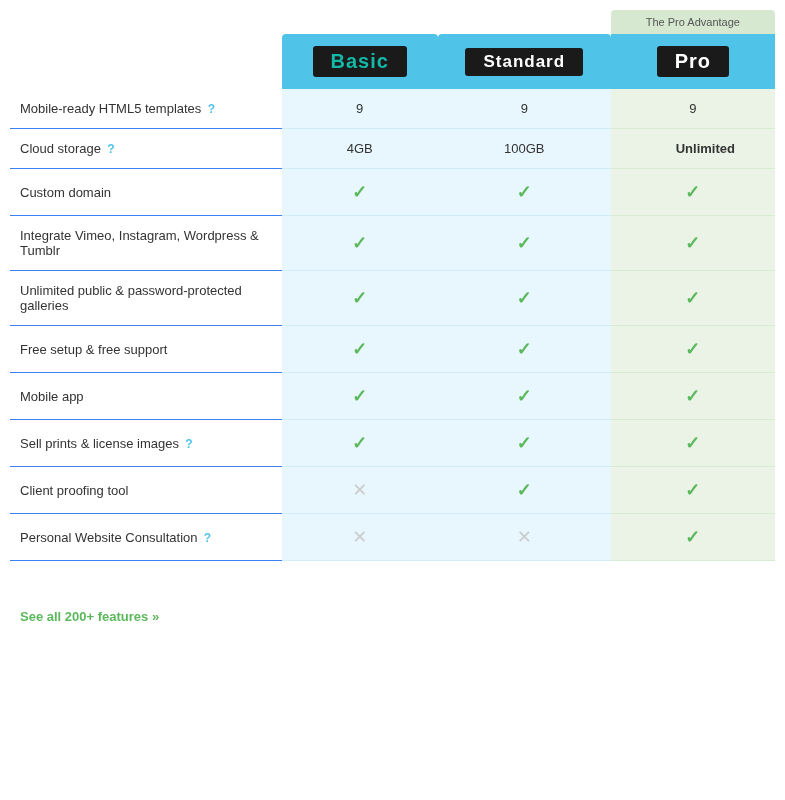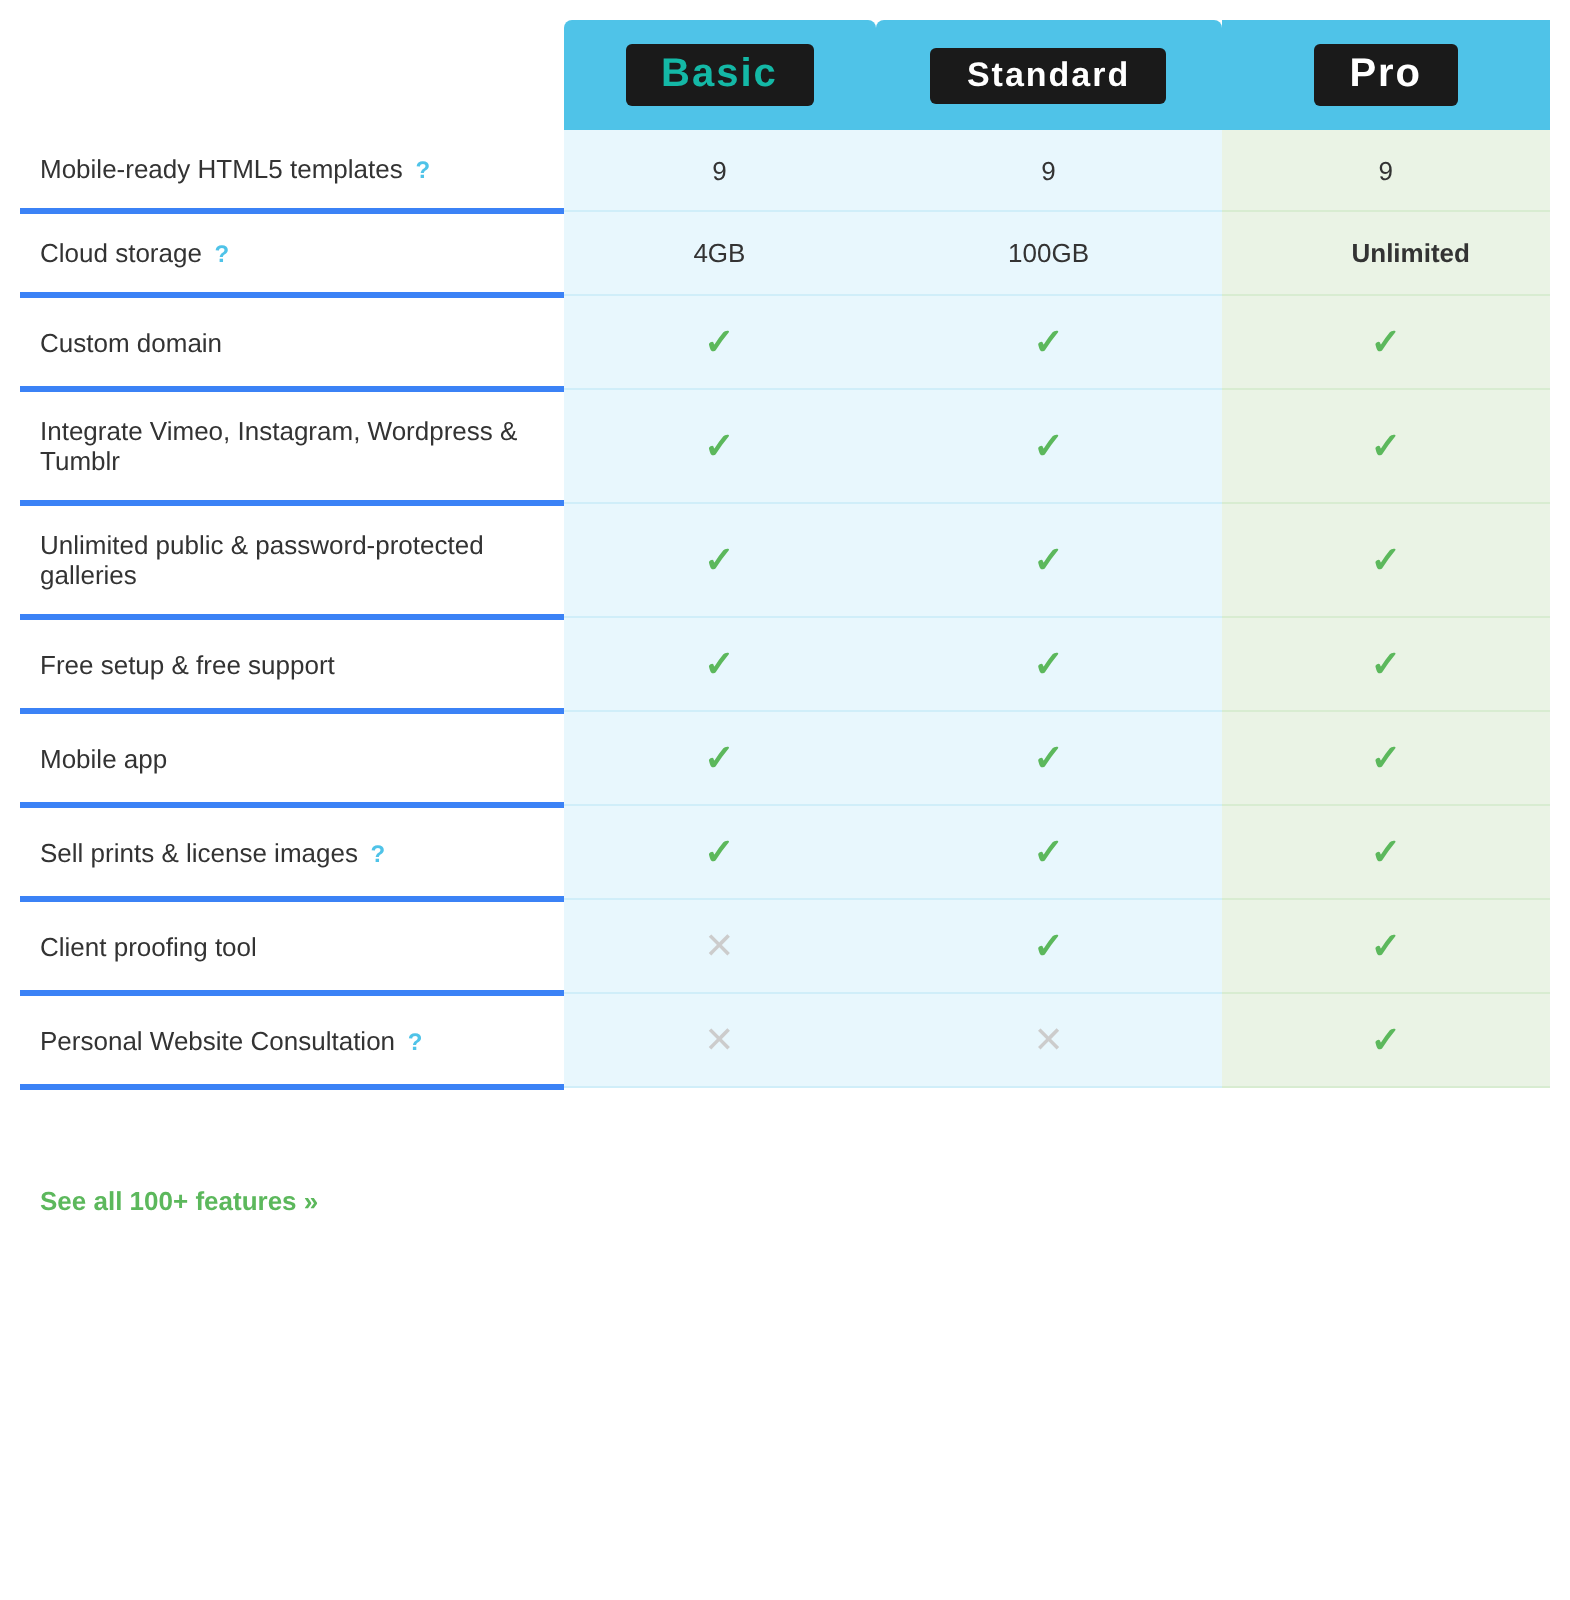--- a/index.html
+++ b/index.html
@@ -185,6 +185,14 @@
 
 <table class="comparison-table">
   <thead>
+    <tr>
+      <td style="background:#fff; border:none;"></td>
+      <td style="background:#fff; border:none; padding:0;"></td>
+      <td style="background:#fff; border:none; padding:0;"></td>
+      <td style="padding:0; background:#fff;">
+        <div class="pro-advantage-header">The Pro Advantage</div>
+      </td>
+    </tr>
     <tr class="col-header-row">
       <th style="background:#fff; border:none;"></th>
       <th class="col-header-basic">

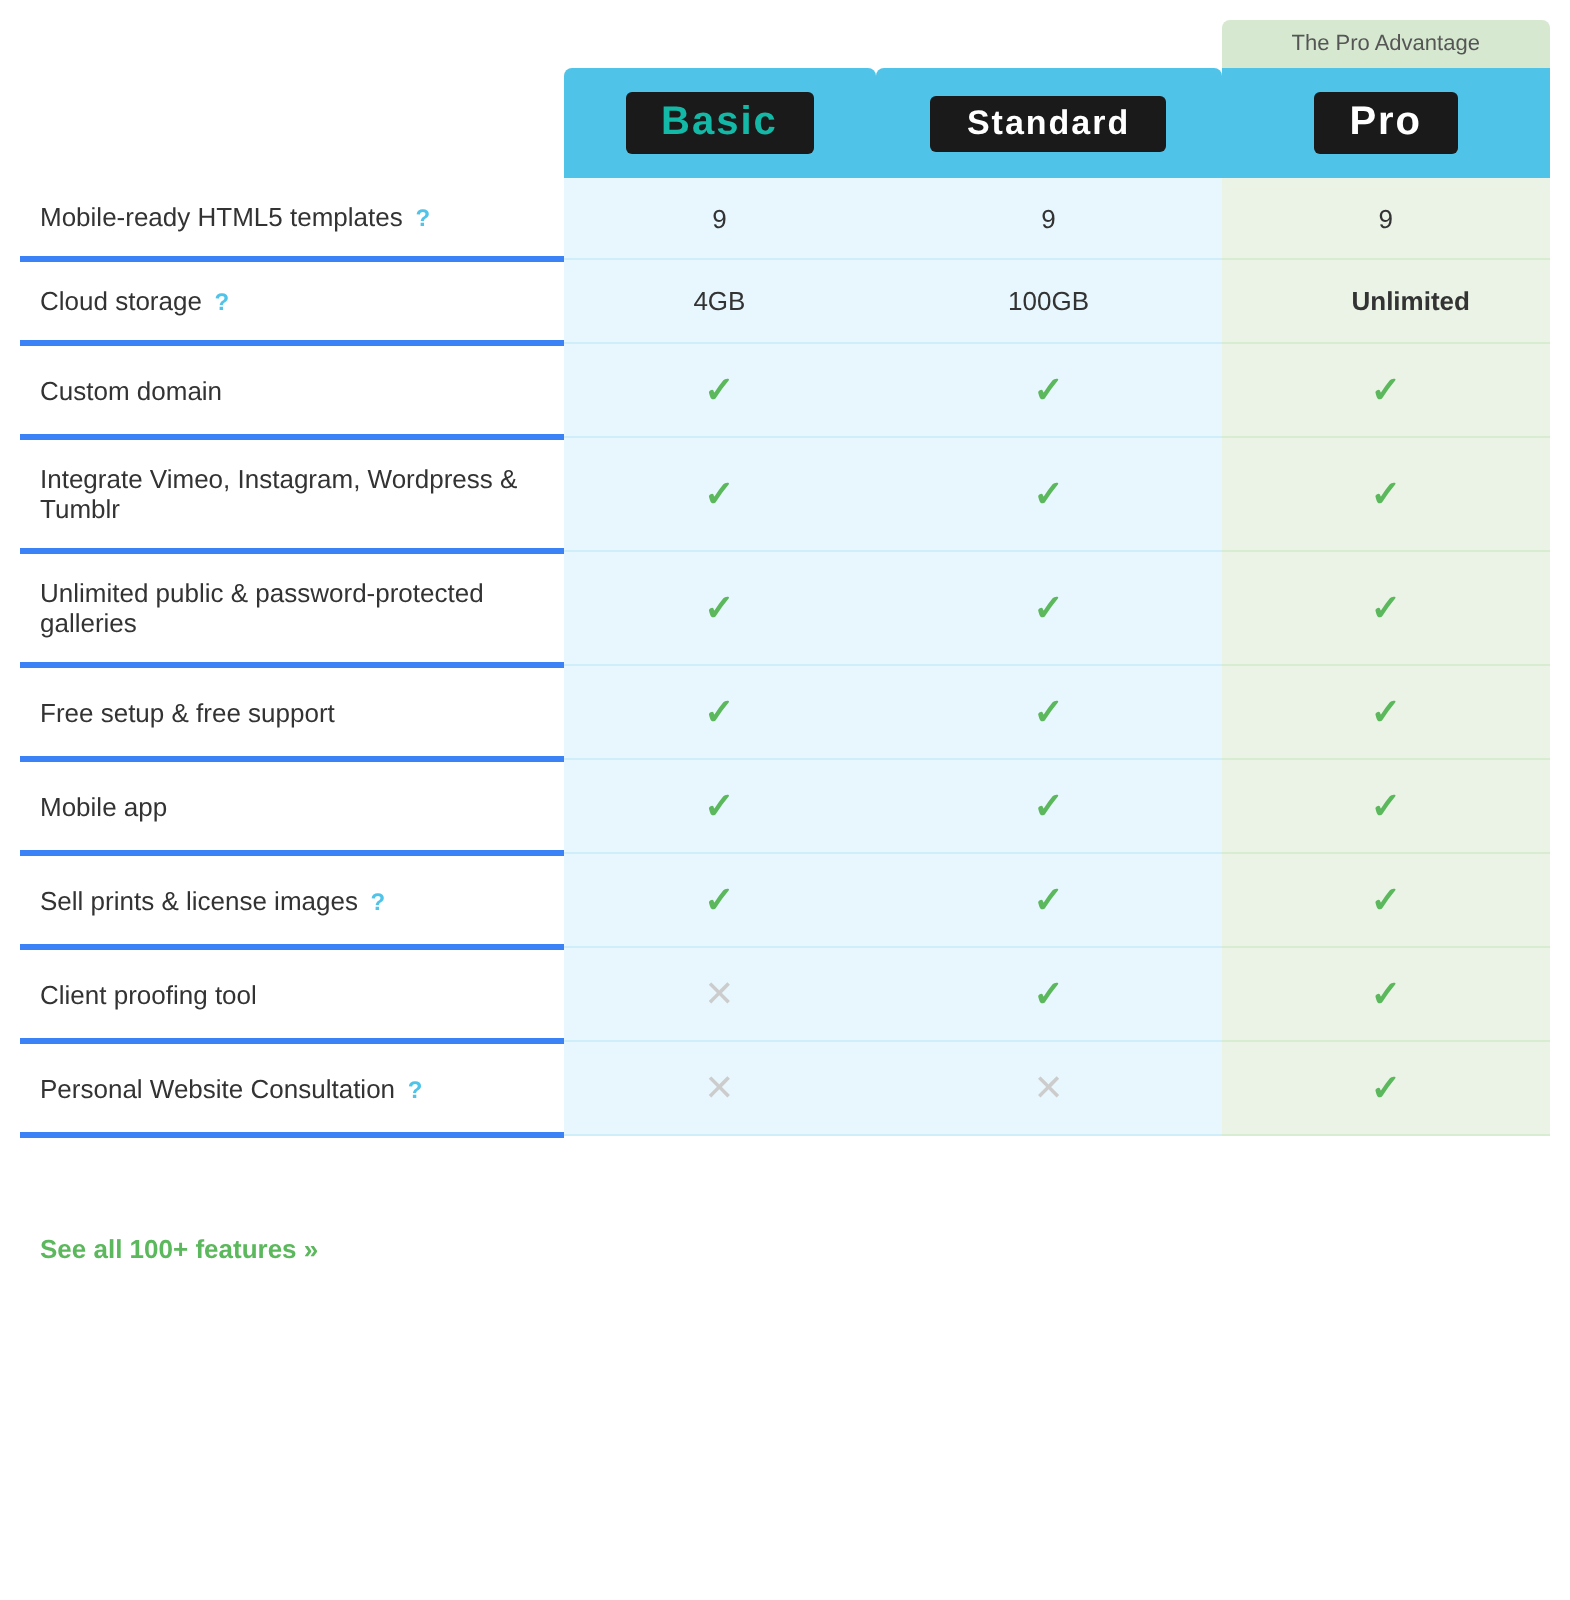--- a/index.html
+++ b/index.html
@@ -65,7 +65,7 @@
       padding: 12px 10px;
       color: #333;
       text-align: left;
-      border-bottom: 3px solid #3b82f6;
+      border-bottom: 1px solid #3b82f6;
       background: #fff;
       max-width: 210px;
     }

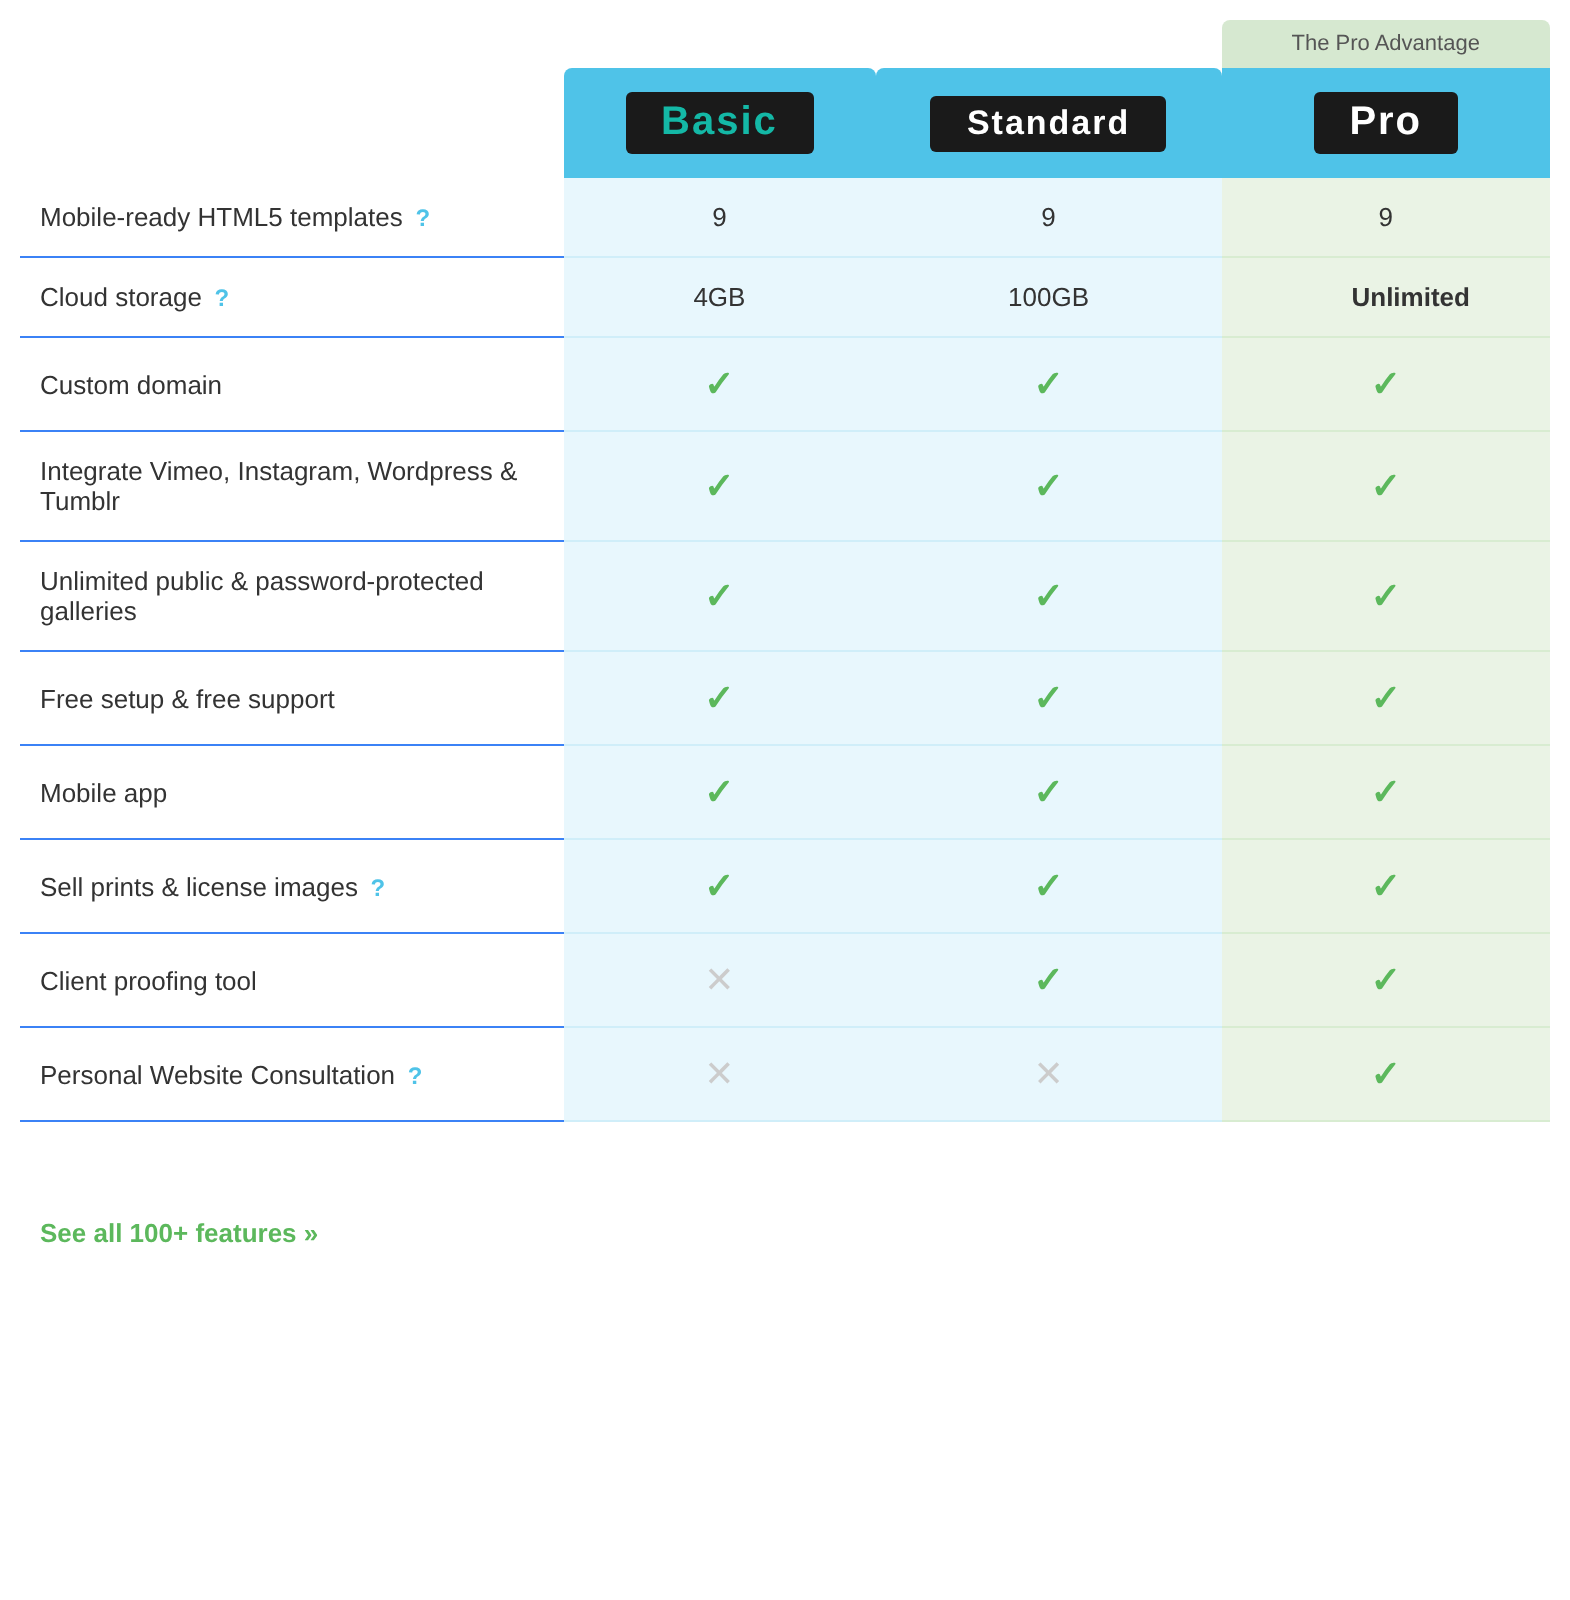--- a/index.html
+++ b/index.html
@@ -269,7 +269,7 @@
         <td class="cell-pro"><span class="check">✓</span></td>
       </tr>
       <tr class="see-all-row">
-        <td colspan="1" style="background: rgb(255, 255, 255); padding: 14px 10px;"><a class="see-all-link">See all 100+ features »</a></td>
+        <td colspan="1" style="background: rgb(255, 255, 255); padding: 14px 10px;"><a class="see-all-link">See all 200+ features »</a></td>
         <td class="price-row-basic">
     <div class="price-amount">
       <span class="price-dollar">$</span>

